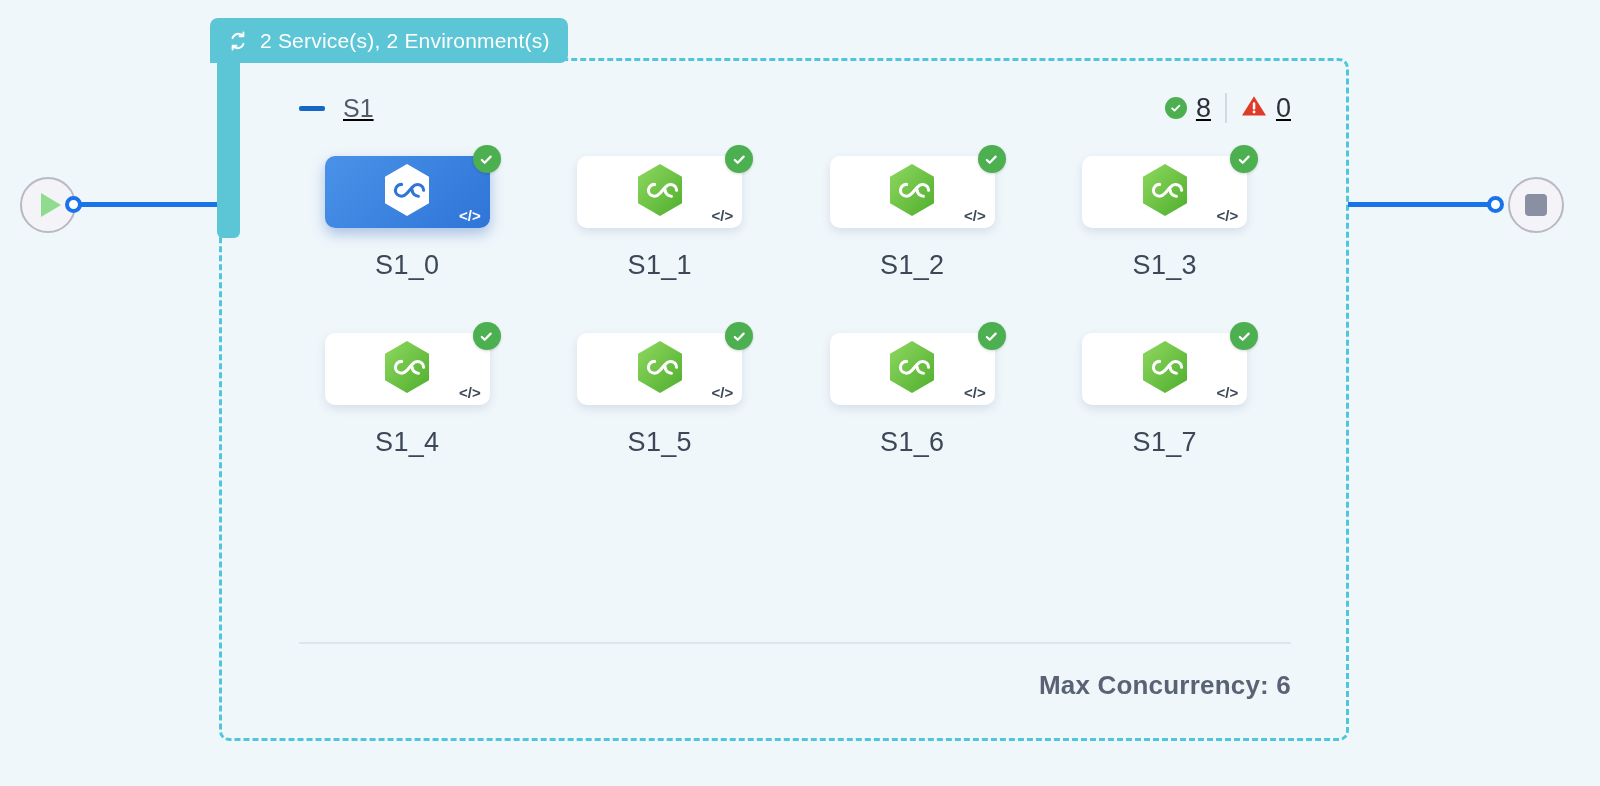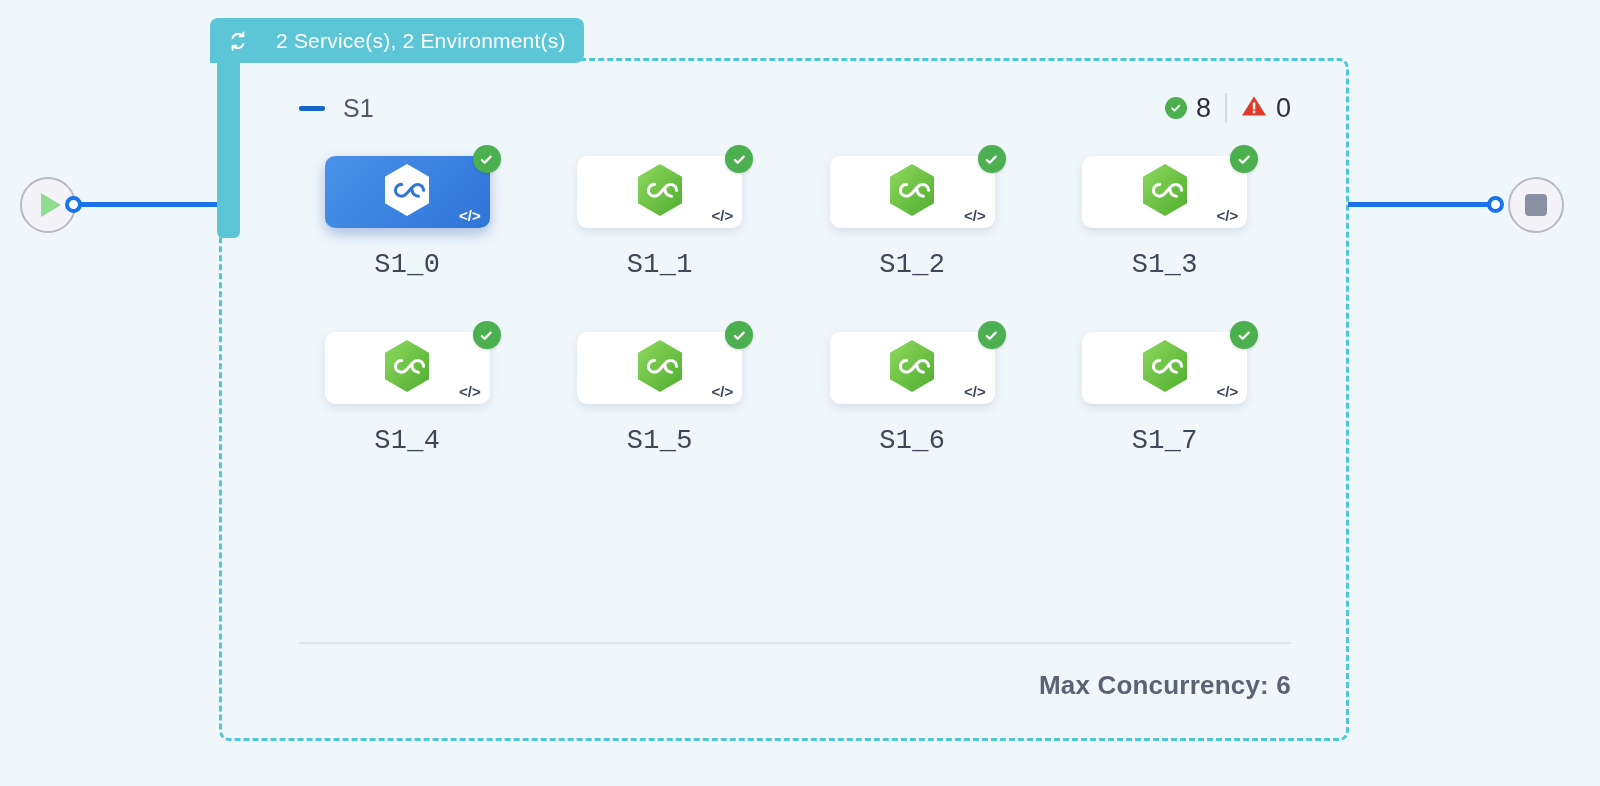--- a/index.html
+++ b/index.html
@@ -82,7 +82,7 @@
     border-radius: 8px 8px 8px 0;
     display: flex;
     align-items: center;
-    gap: 26px;
+    gap: 10px;
     z-index: 5;
   }
   #group-tab .tab-label {

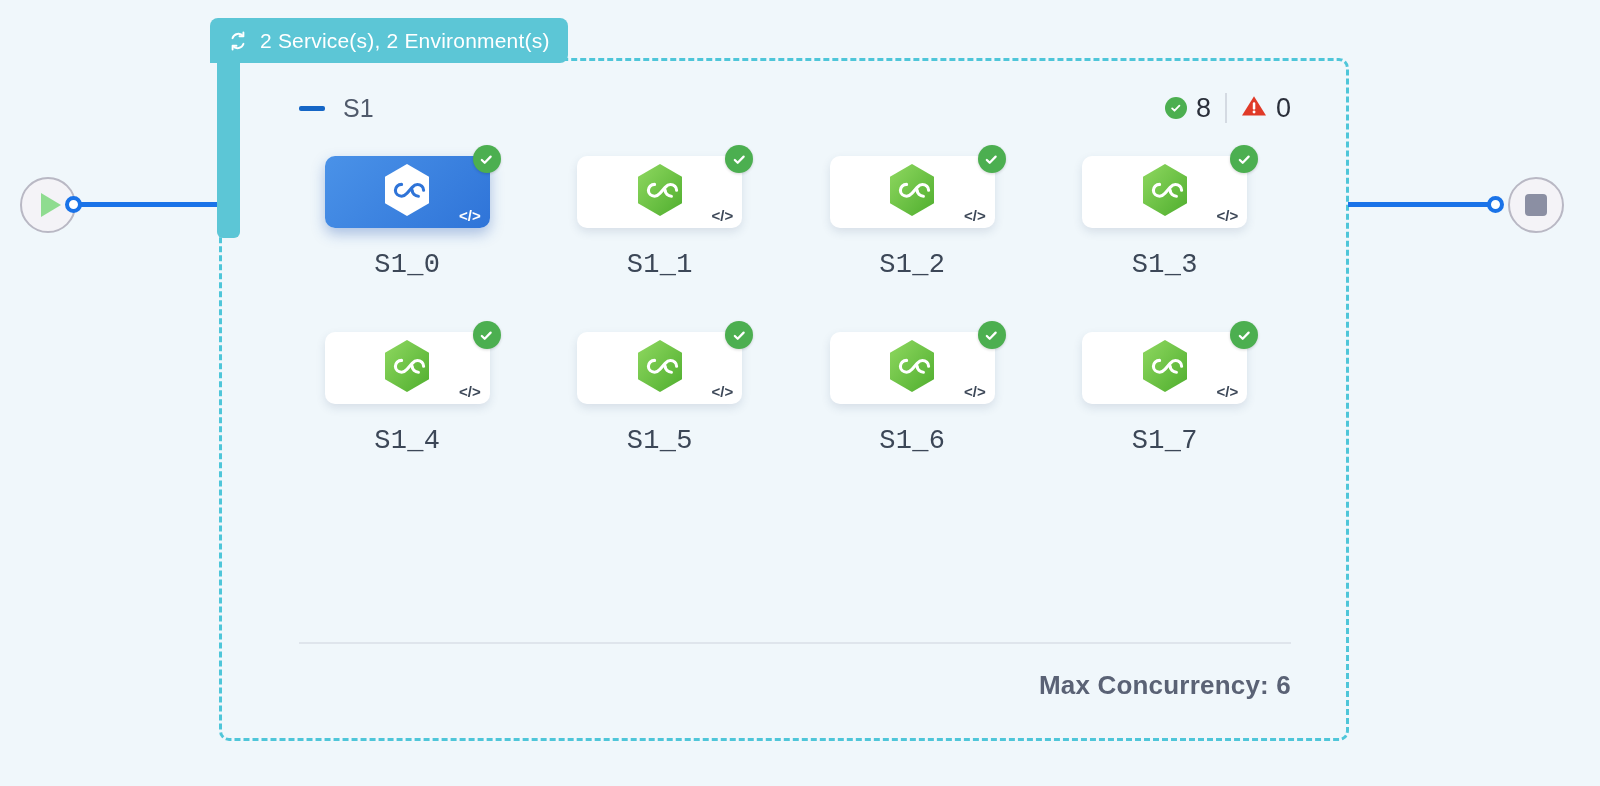--- a/index.html
+++ b/index.html
@@ -138,6 +138,7 @@
     justify-content: space-between;
     height: 40px;
     padding: 0 18px 0 40px;
+    text-decoration: underline;
   }
   .header-left {
     display: flex;

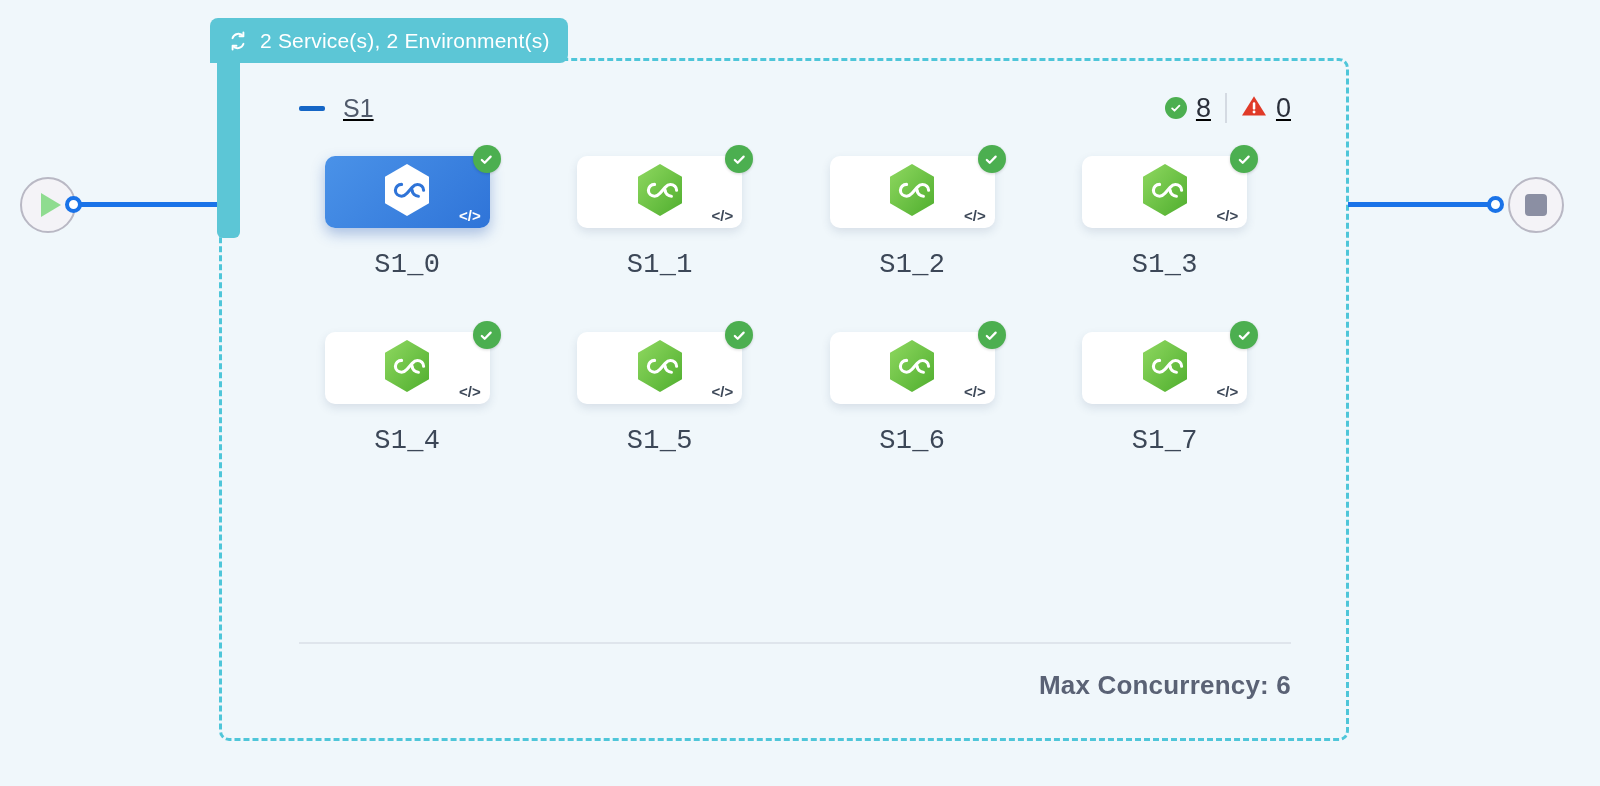--- a/index.html
+++ b/index.html
@@ -218,7 +218,6 @@
     color: #3c4757;
     font-weight: 400;
     letter-spacing: .3px;
-    font-family: Liberation Mono, monospace;
   }
 
   .check-badge {

